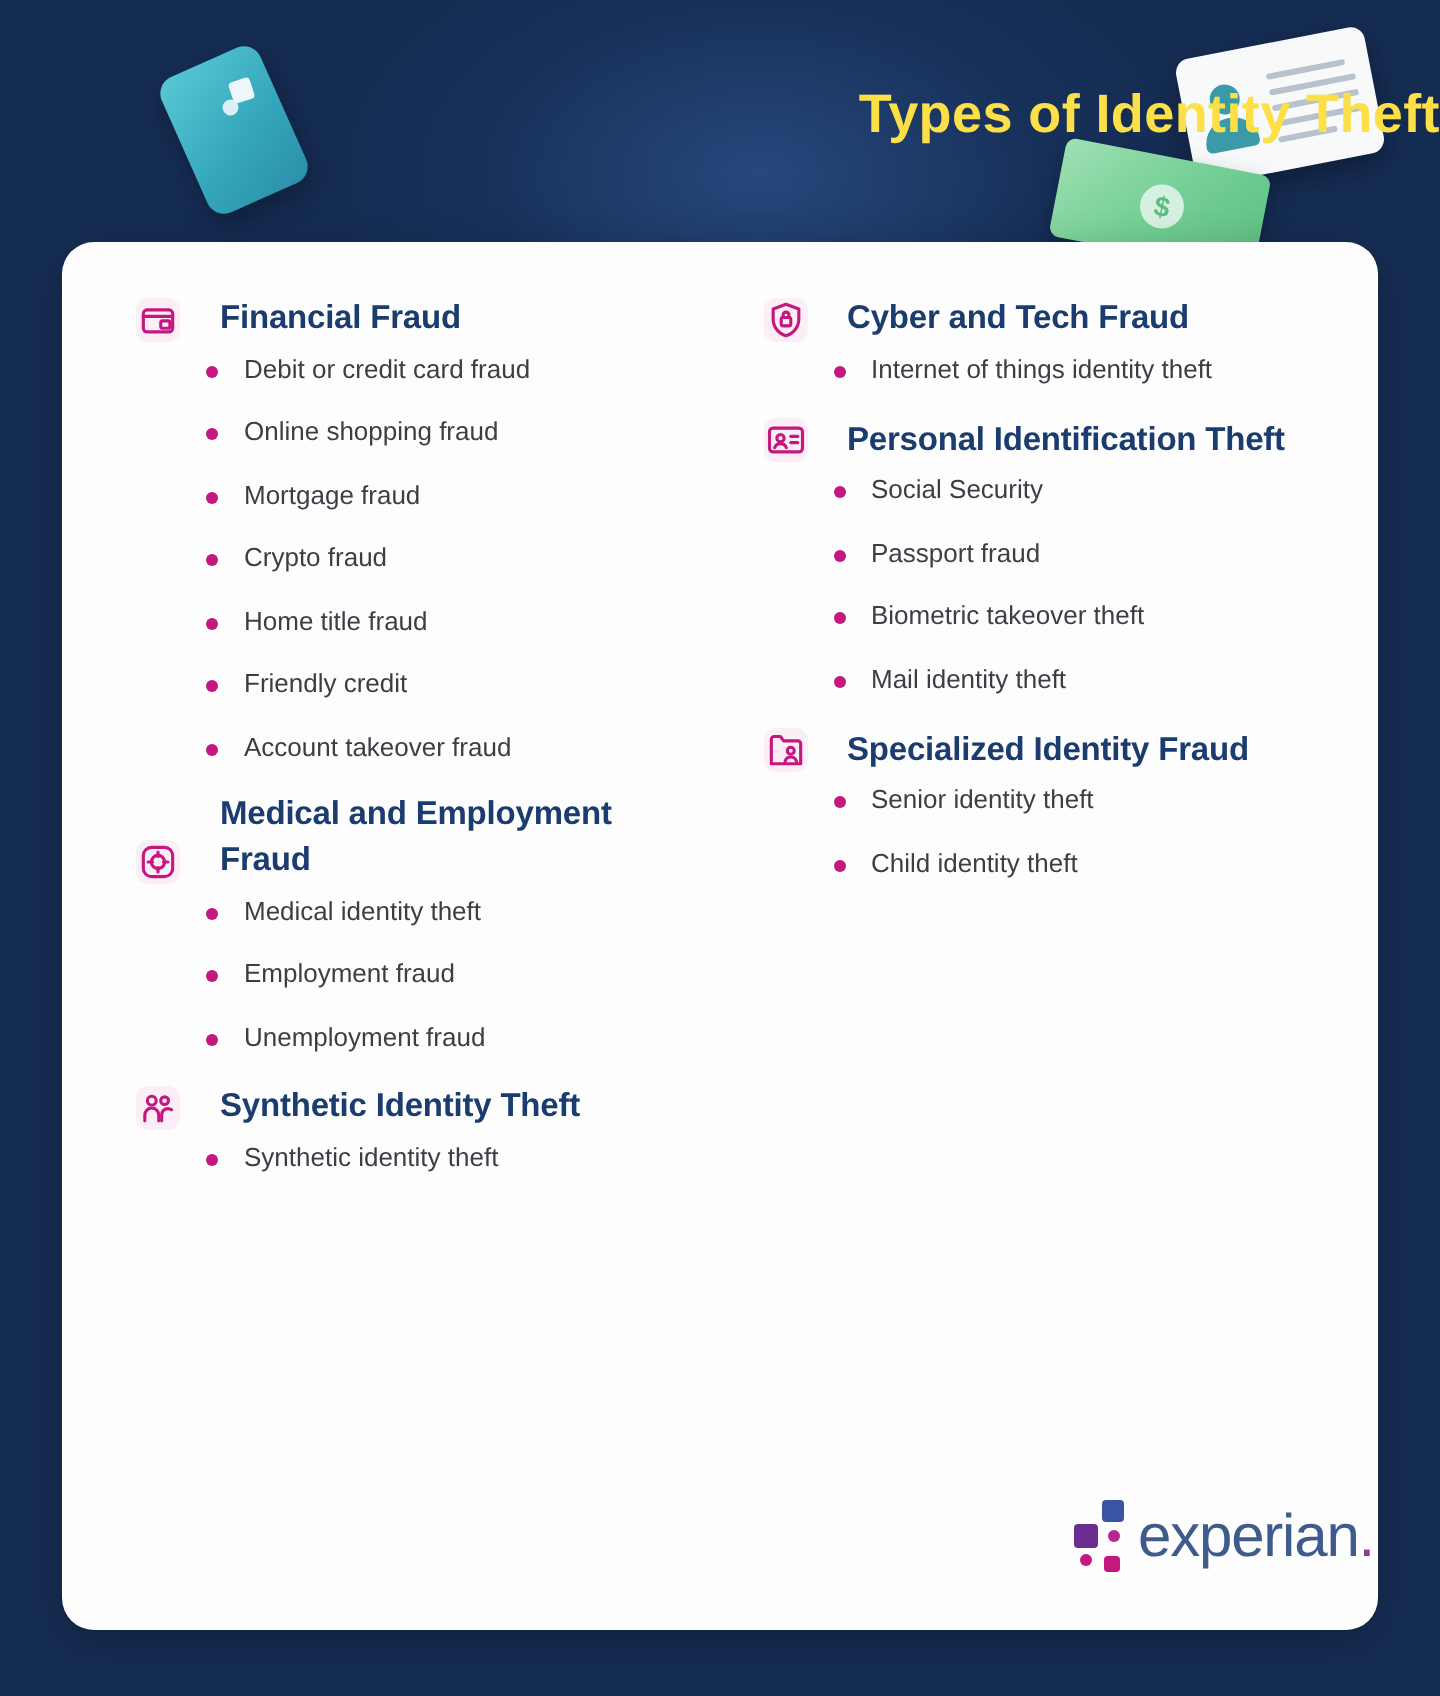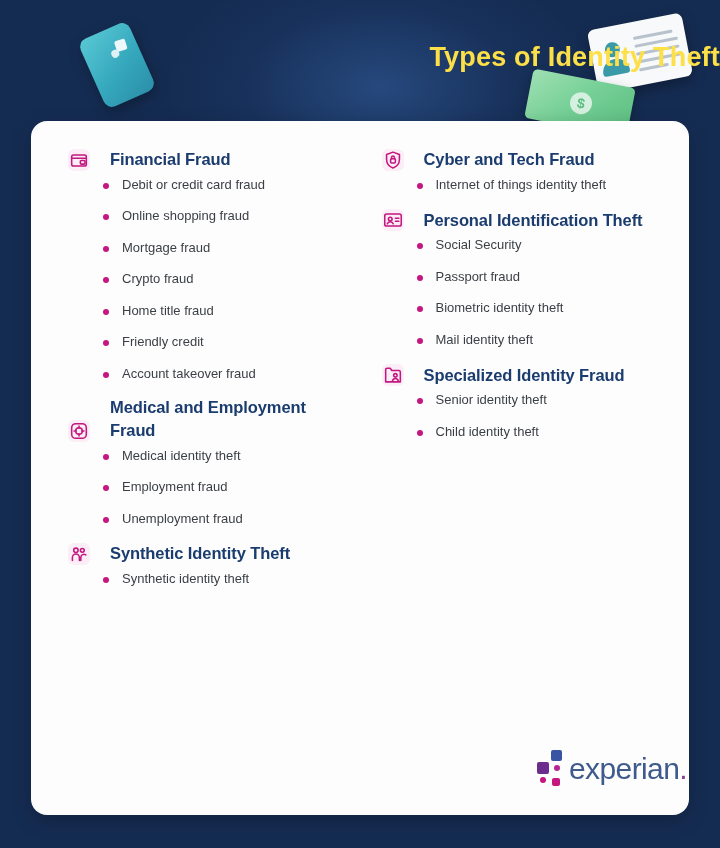--- a/index.html
+++ b/index.html
@@ -334,7 +334,7 @@
           <ul class="bullets">
             <li>Social Security</li>
             <li>Passport fraud</li>
-            <li>Biometric identity theft</li>
+            <li>Biometric takeover theft</li>
             <li>Mail identity theft</li>
           </ul>
         </div>

